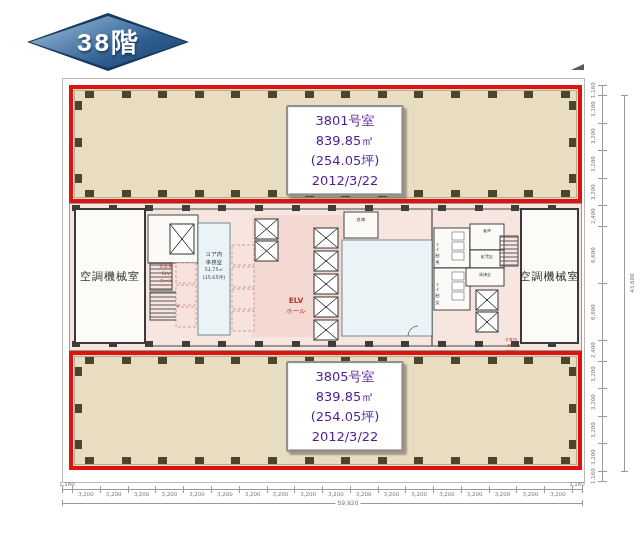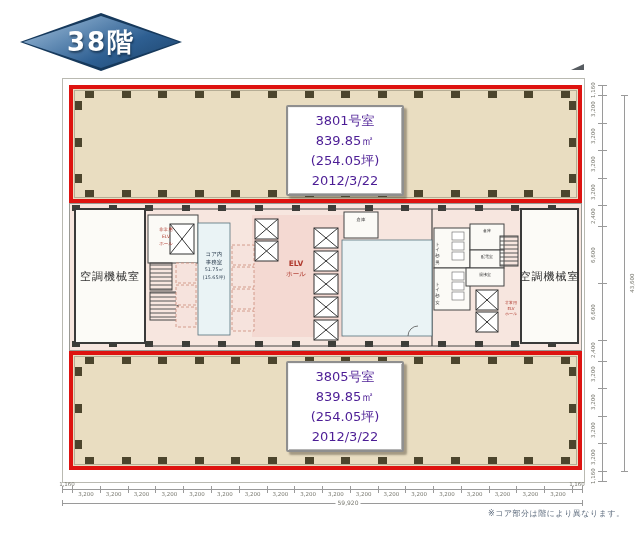--- a/index.html
+++ b/index.html
@@ -7,8 +7,8 @@
        font-family:"DejaVu Sans",sans-serif;color:#222;}
 
   
-  .diamond{position:absolute;left:20px;top:13px;width:162px;height:58px;
-           clip-path:polygon(50% 0,100% 50%,50% 100%,0 50%);background:#16395c;}
+  .diamond{position:absolute;left:27px;top:13px;width:162px;height:58px;
+           clip-path:polygon(50% 0,100% 50%,50% 100%,0 50%);background:#16395c;font-family:Liberation Mono, monospace;}
   .diamond-inner{position:absolute;left:3px;top:3px;right:3px;bottom:3px;
            clip-path:polygon(50% 0,100% 50%,50% 100%,0 50%);
            background:linear-gradient(155deg,#a9c2da 0%,#6b93ba 30%,#2e5f92 62%,#1c4268 100%);}

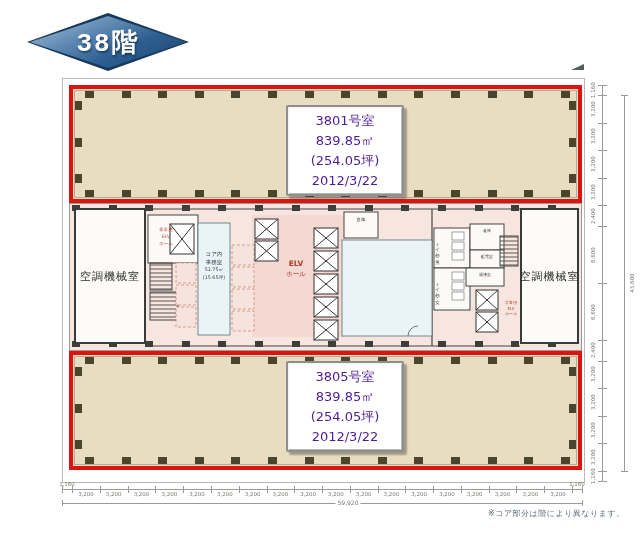--- a/index.html
+++ b/index.html
@@ -60,7 +60,7 @@
 
   
   .plbl{position:absolute;text-align:center;color:#3a3a3a;white-space:nowrap;}
-  .red{color:#b03a2e;}
+  .red{color:#b03a2e;margin-top:37px;}
   .vtext{writing-mode:vertical-rl;}
 
   .lbl-emelv-l{left:147px;top:226px;width:38px;font-size:4.5px;line-height:7px;}

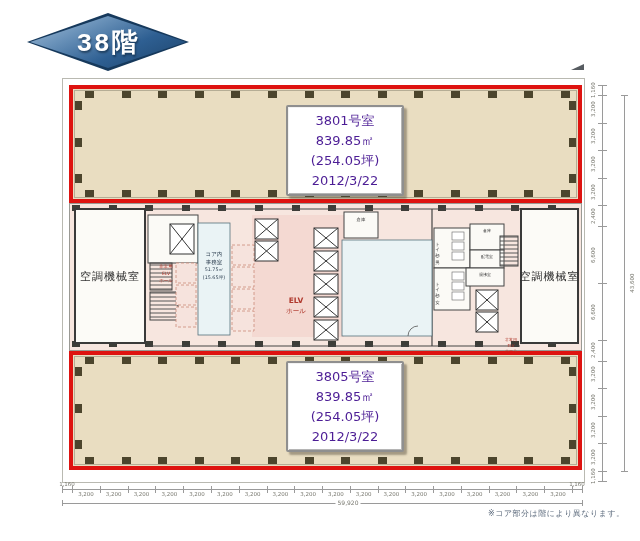--- a/index.html
+++ b/index.html
@@ -354,7 +354,6 @@
       <div class="vlab" style="left: 30px; top: 198px;">43,600</div>
     </div>
 
-  <div class="note">※コア部分は階により異なります。</div>
 </div>
 
 </body></html>

